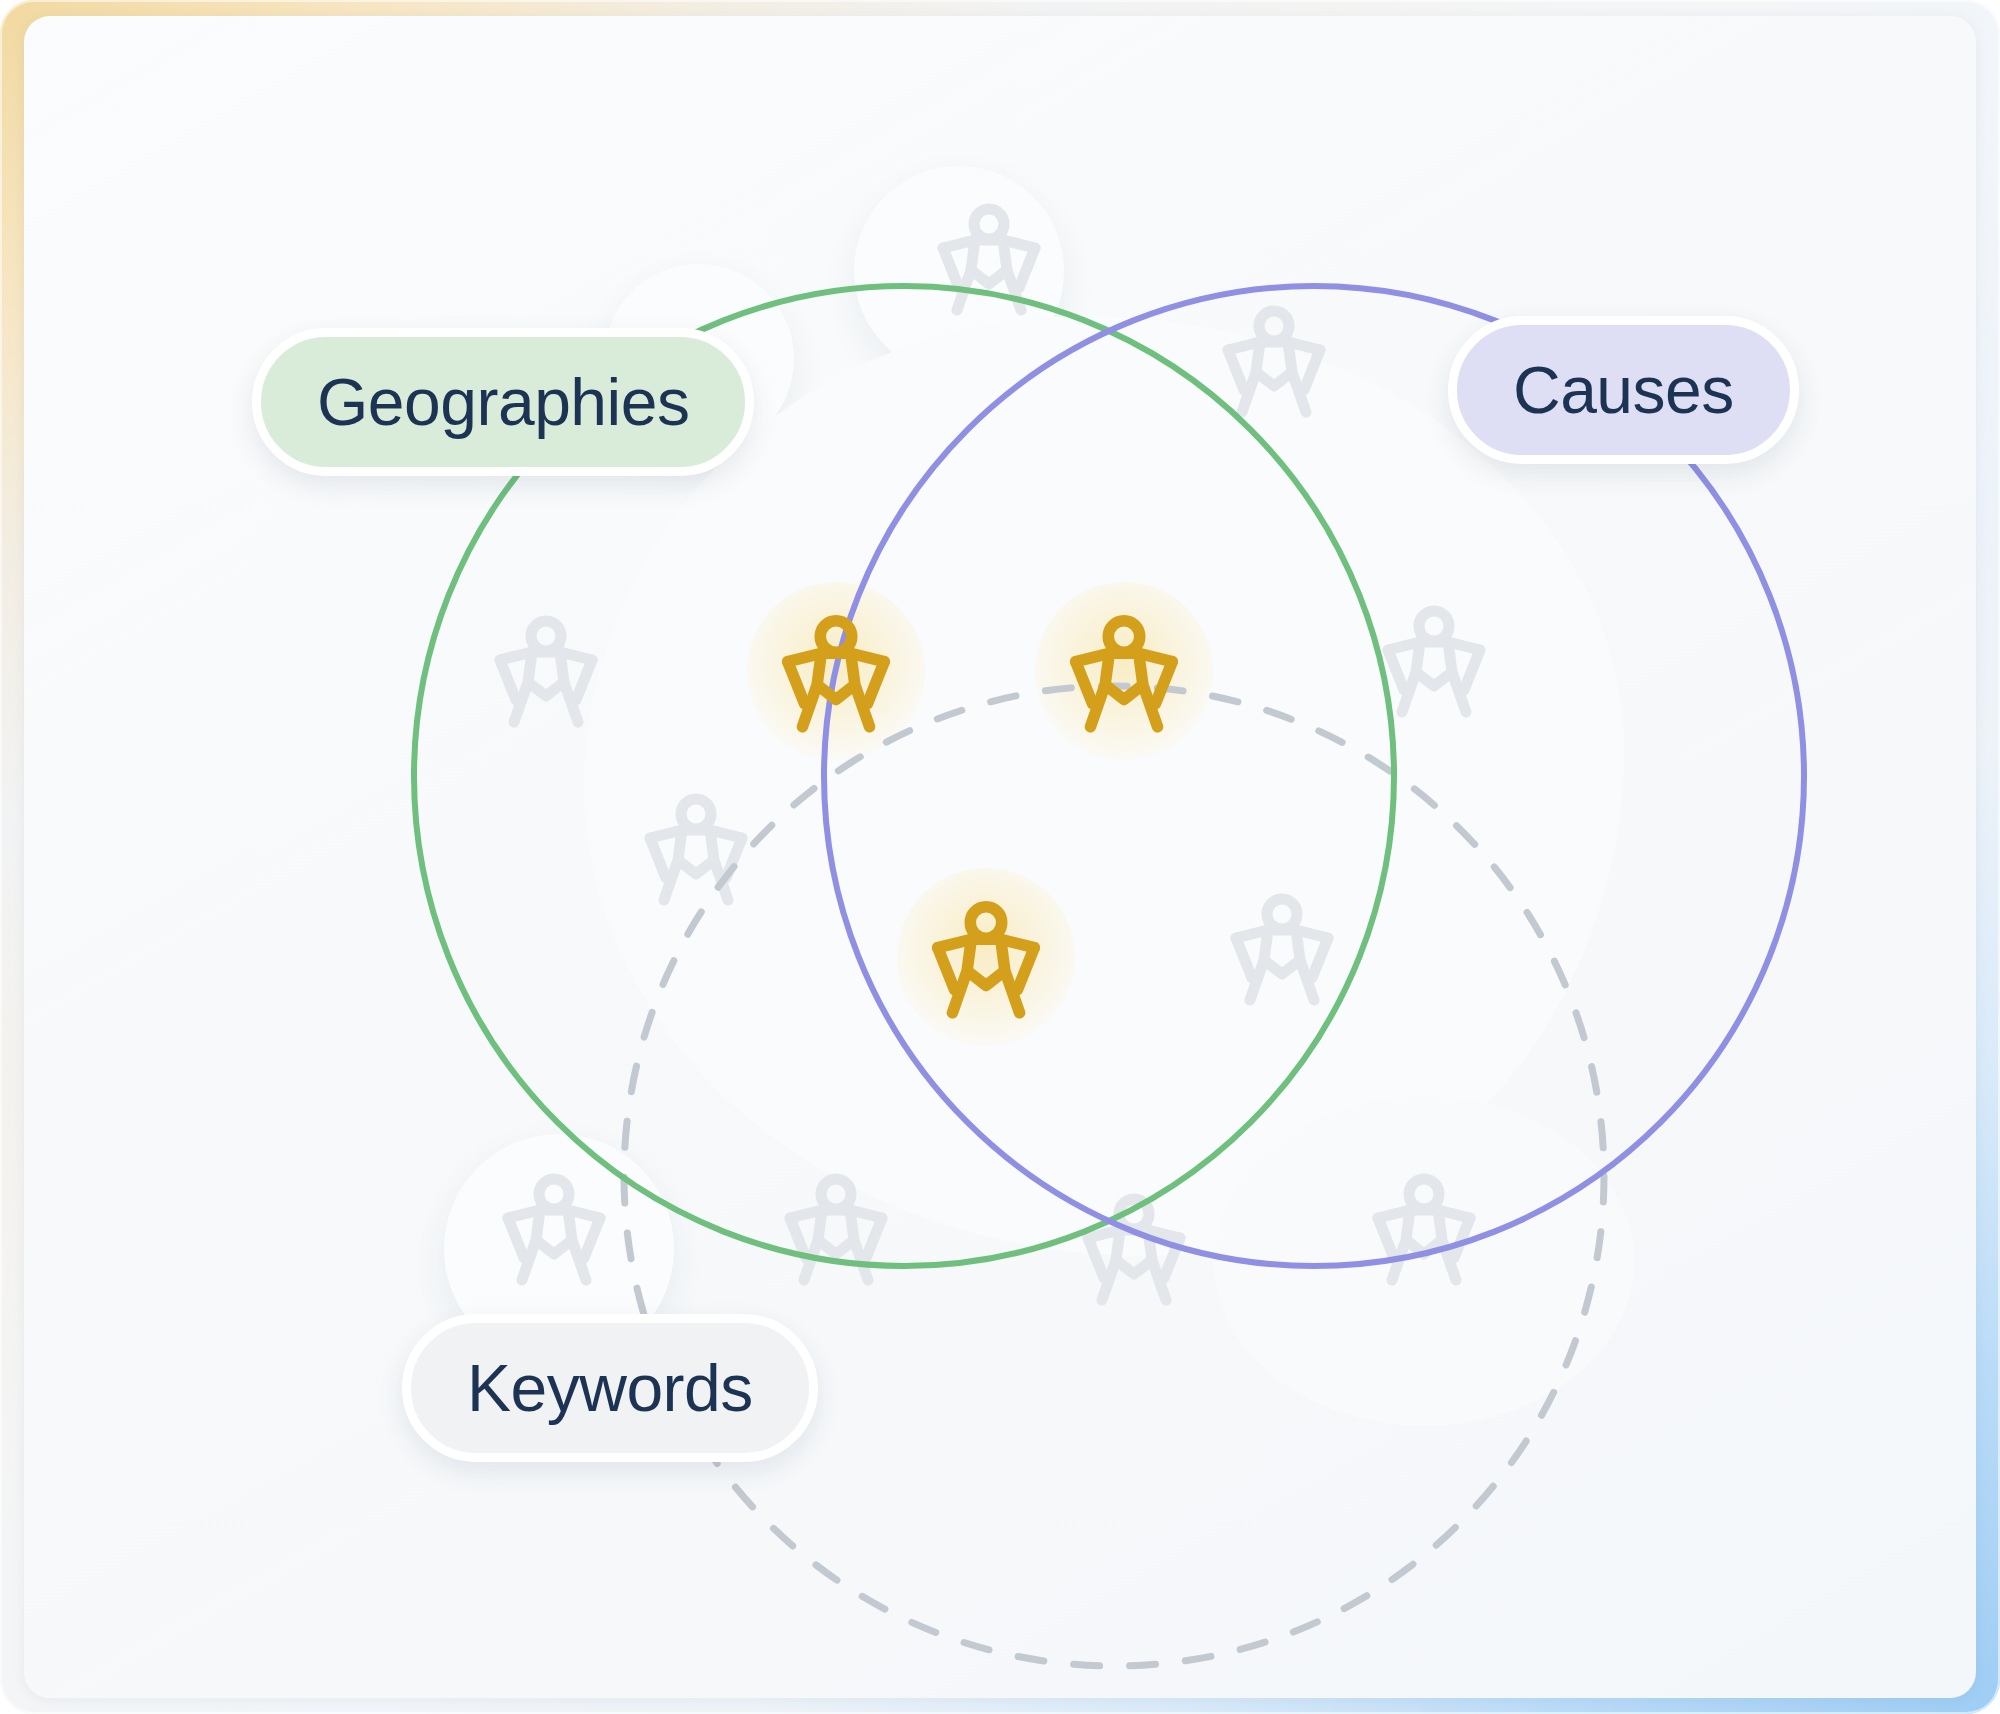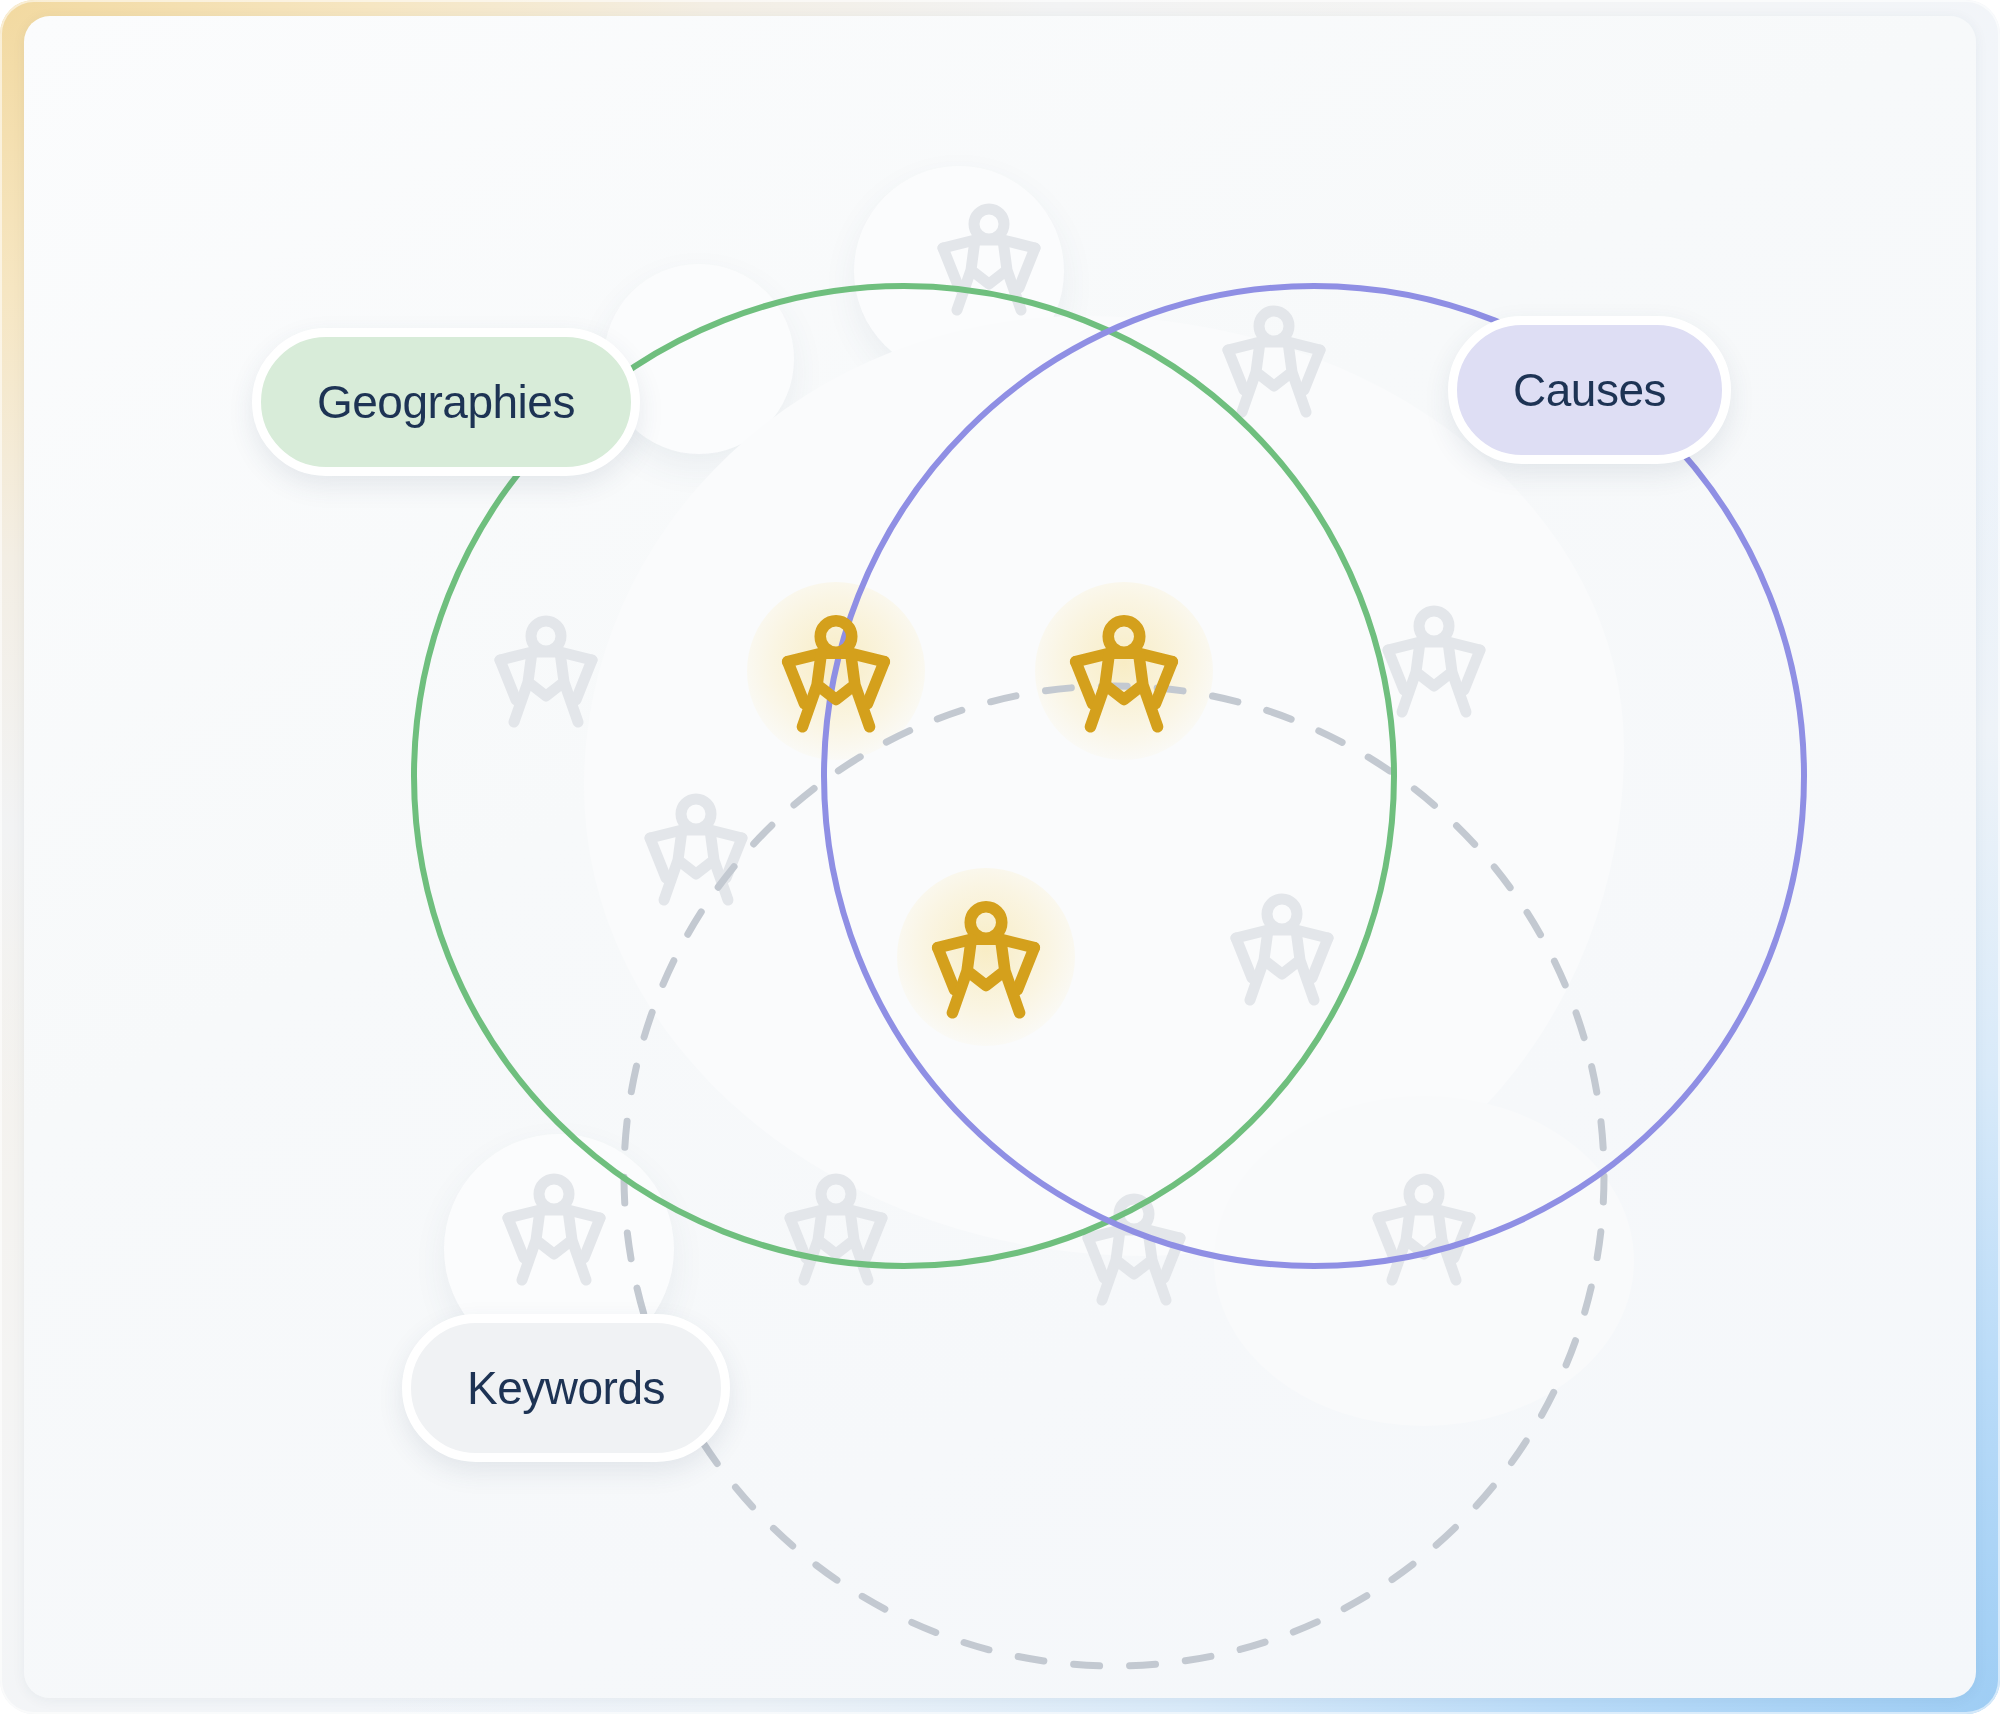--- a/index.html
+++ b/index.html
@@ -69,7 +69,7 @@
     border:9px solid #ffffff;
     box-sizing:border-box;
     color:#1d3354;
-    font-size:46px;
+    font-size:66px;
     line-height:1;
     letter-spacing:-.5px;
     white-space:nowrap;

